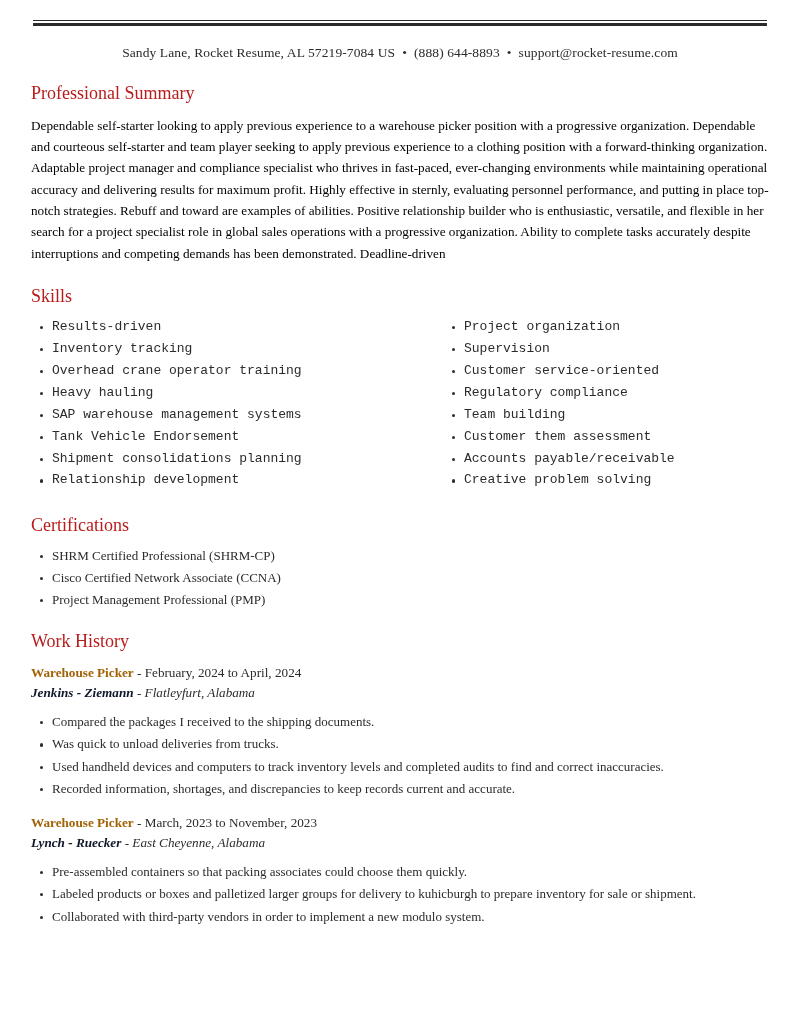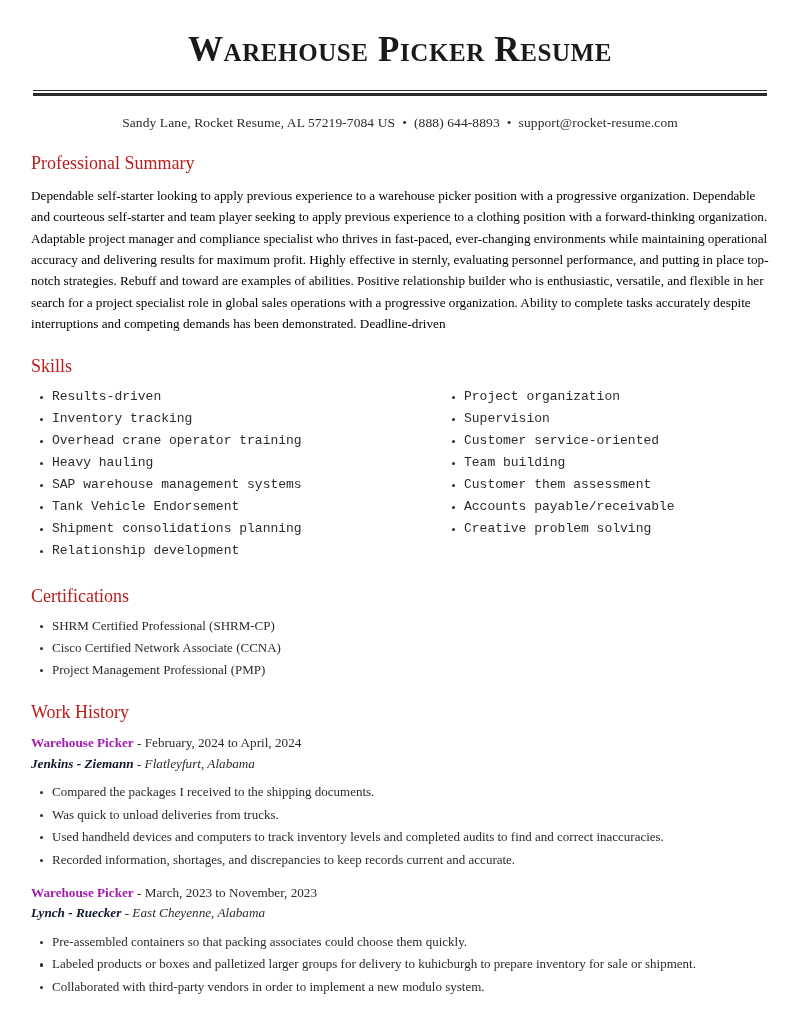--- a/index.html
+++ b/index.html
@@ -180,7 +180,6 @@
 
 <div class="page">
 
-  <h1 class="resume-title">Warehouse Picker Resume</h1>
 
   <div class="rule-group">
     <div class="rule-thin"></div>

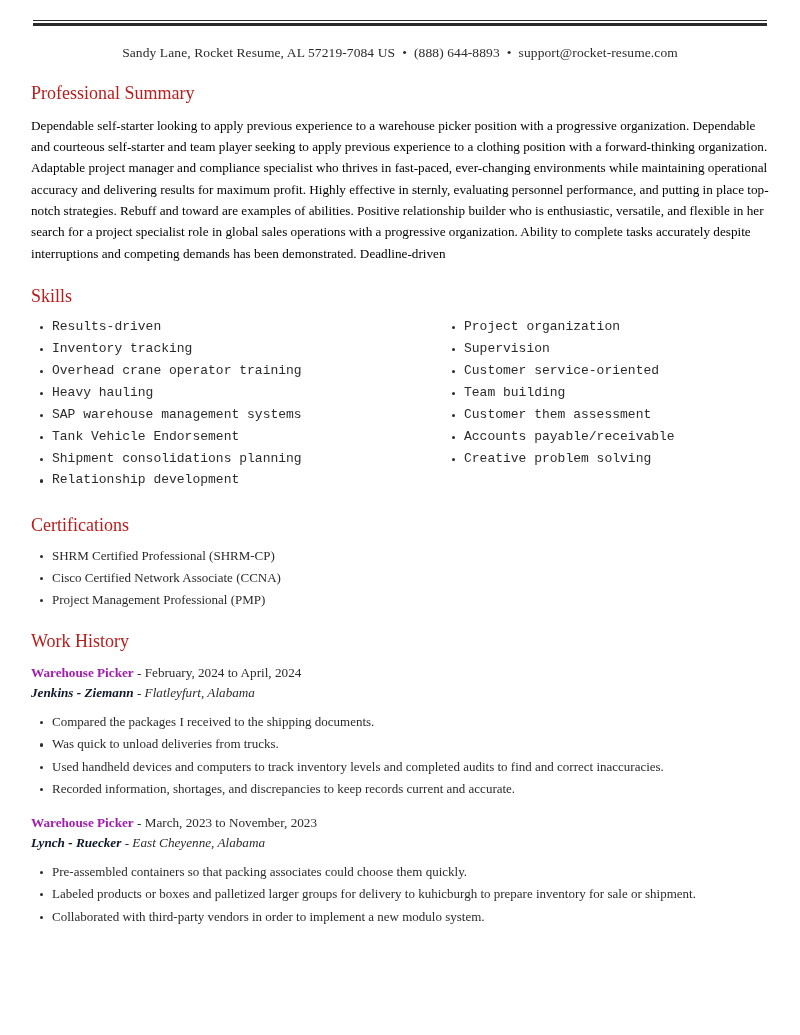--- a/index.html
+++ b/index.html
@@ -216,6 +216,7 @@
           <li>Project organization</li>
           <li>Supervision</li>
           <li>Customer service-oriented</li>
+          <li>Regulatory compliance</li>
           <li>Team building</li>
           <li>Customer them assessment</li>
           <li>Accounts payable/receivable</li>

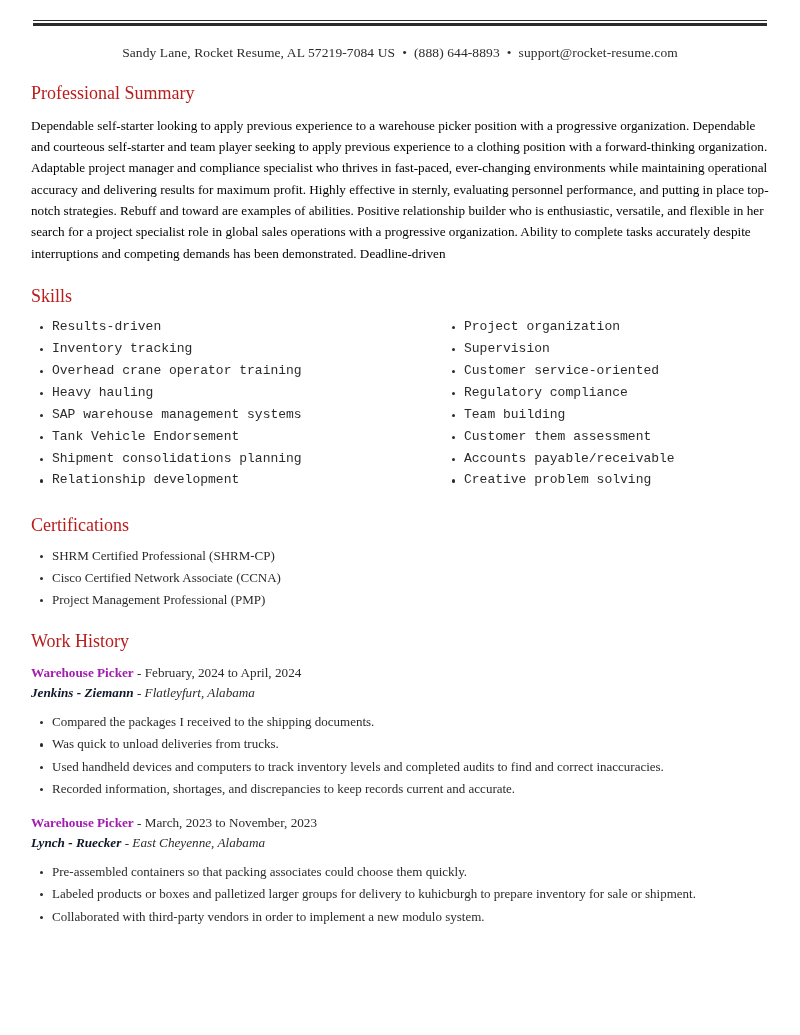--- a/index.html
+++ b/index.html
@@ -145,7 +145,7 @@
   }
   .job-title {
     font-weight: bold;
-    color: #a21caf;
+    color: #a16207;
   }
   .job-dash {
     color: #2b2b2b;

